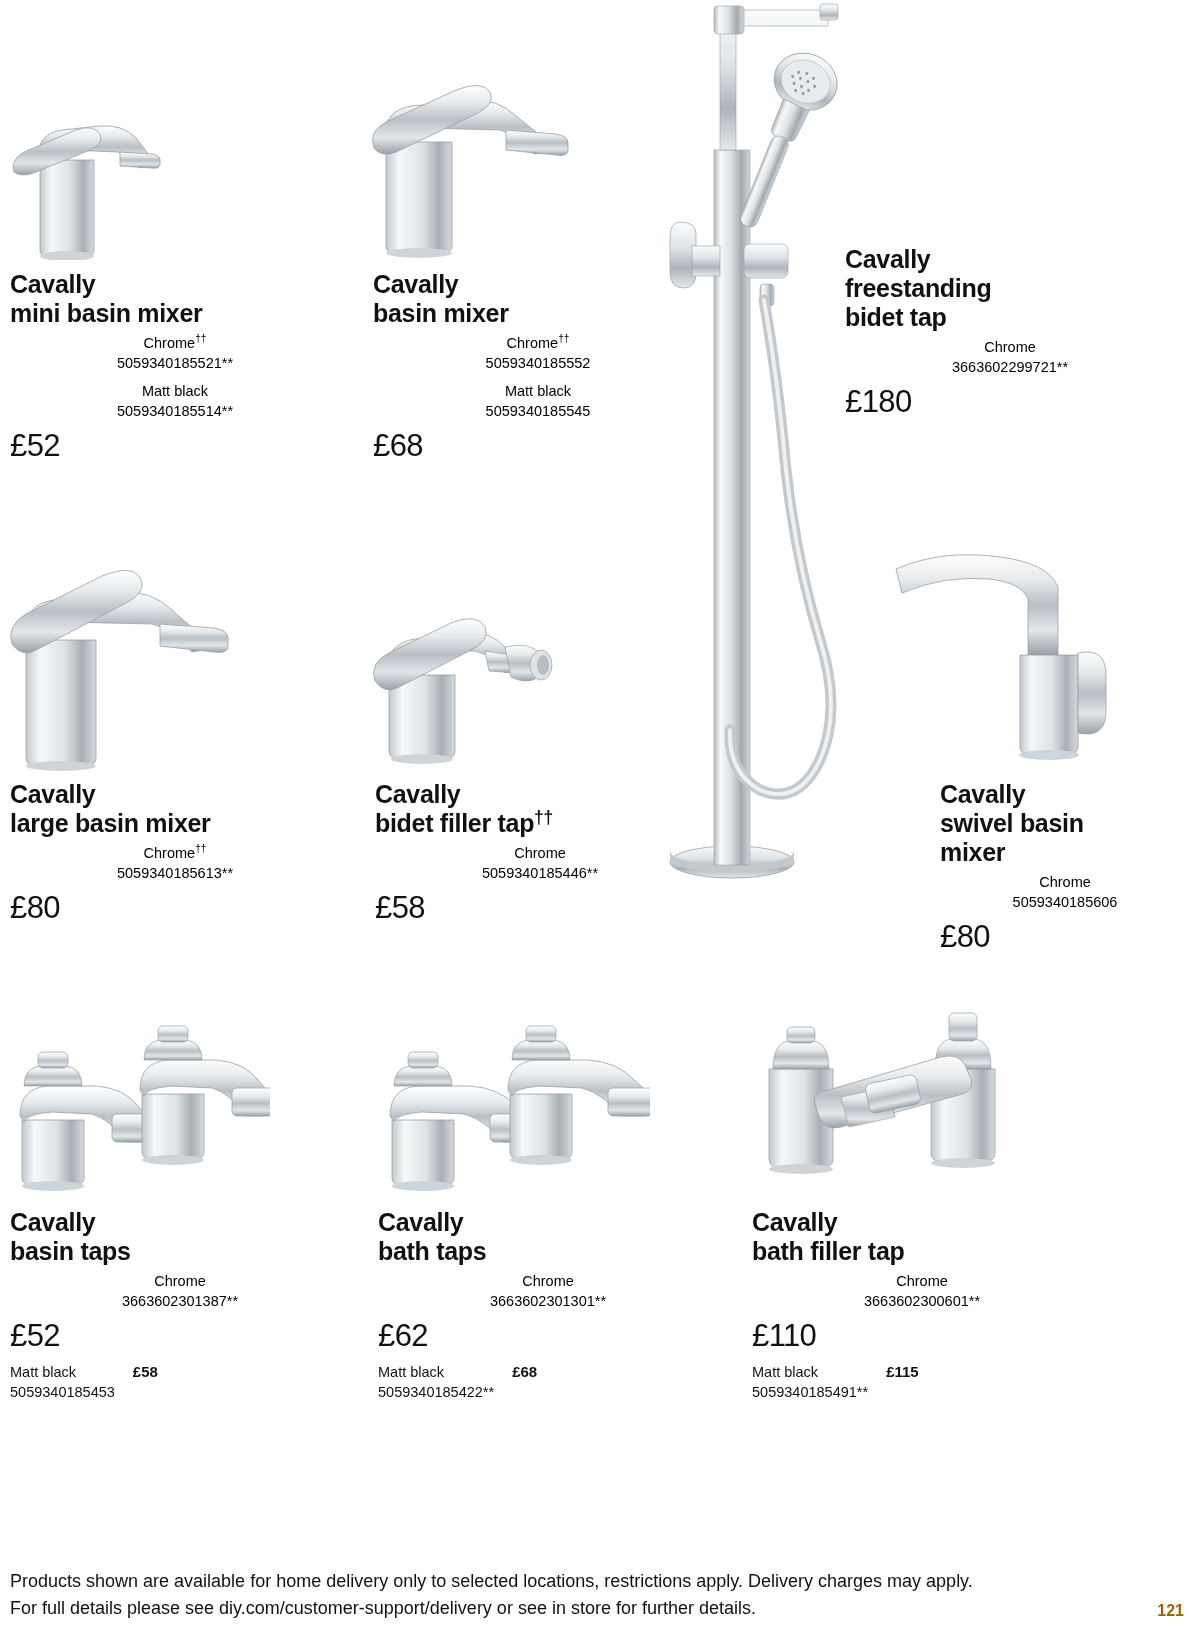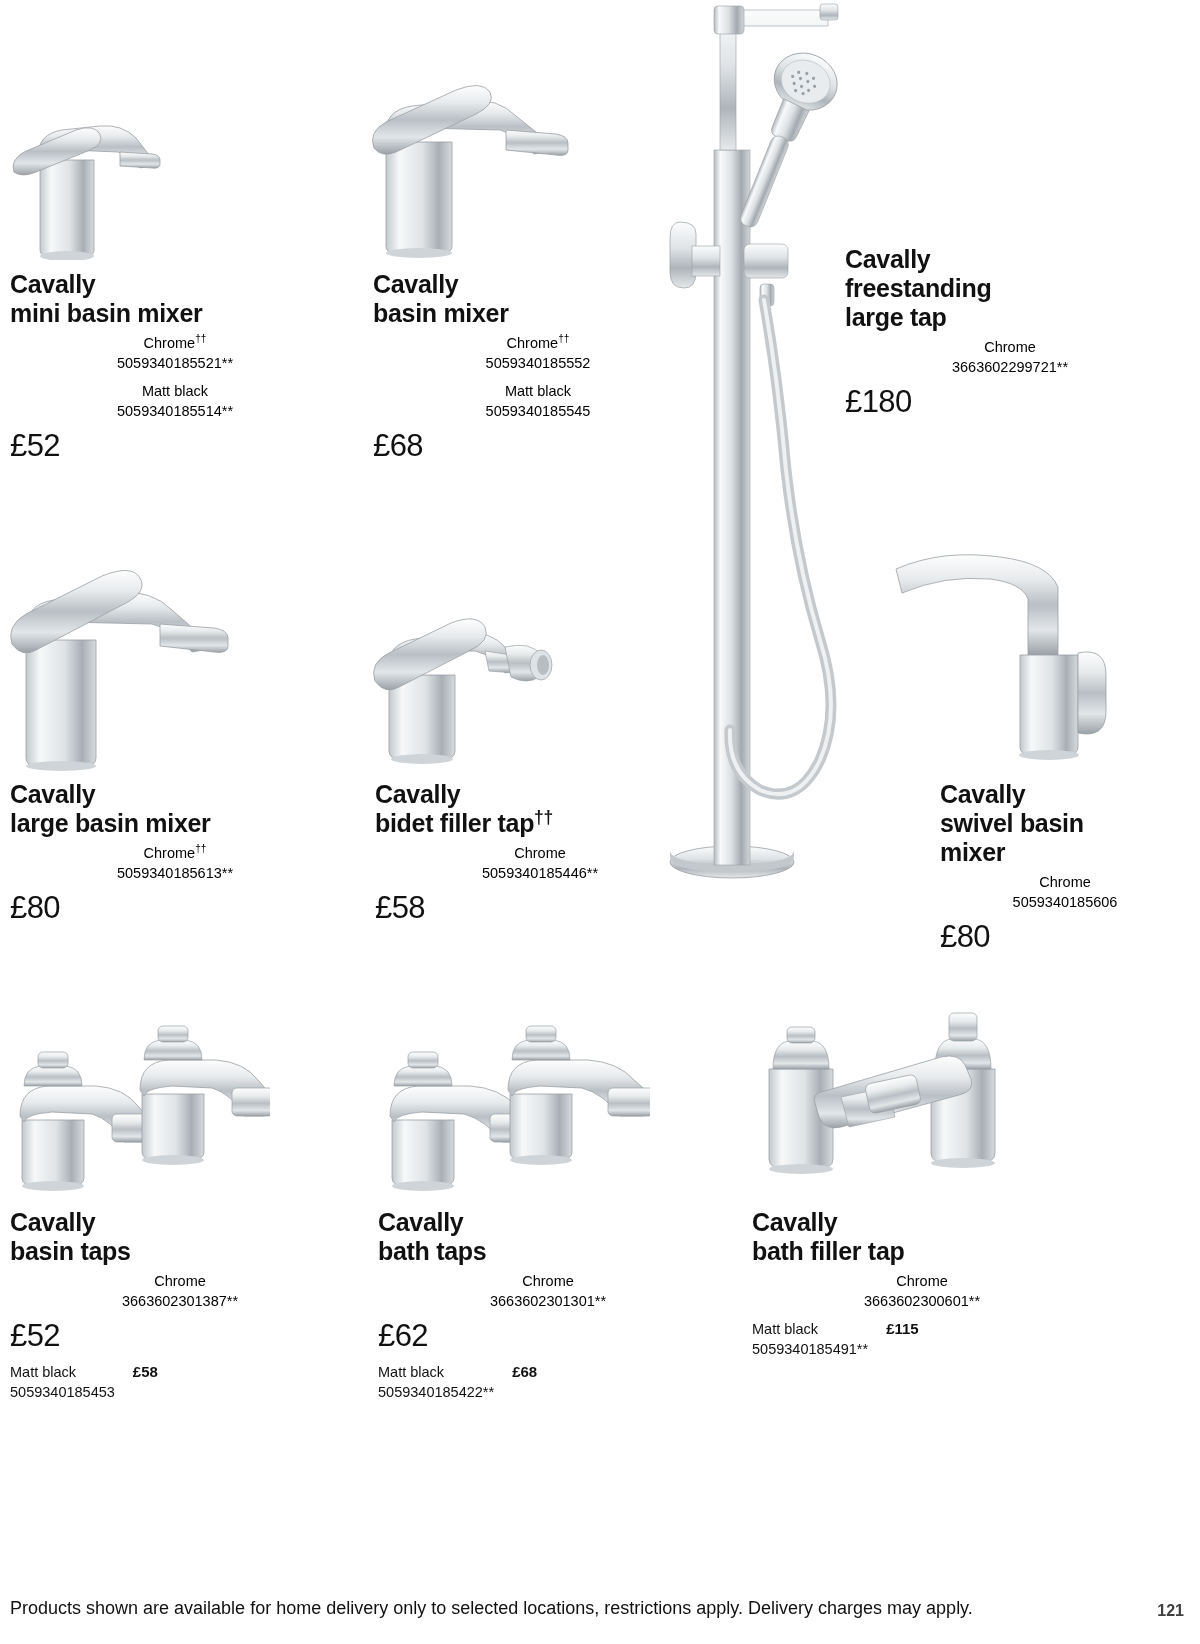--- a/index.html
+++ b/index.html
@@ -178,7 +178,7 @@
     <div class="title">
       <span>Cavally</span><br>
       <span>freestanding</span><br>
-      <span>large tap</span>
+      <span>bidet tap</span>
     </div>
     <p class="spec">Chrome</p>
     <p class="spec">3663602299721**</p>

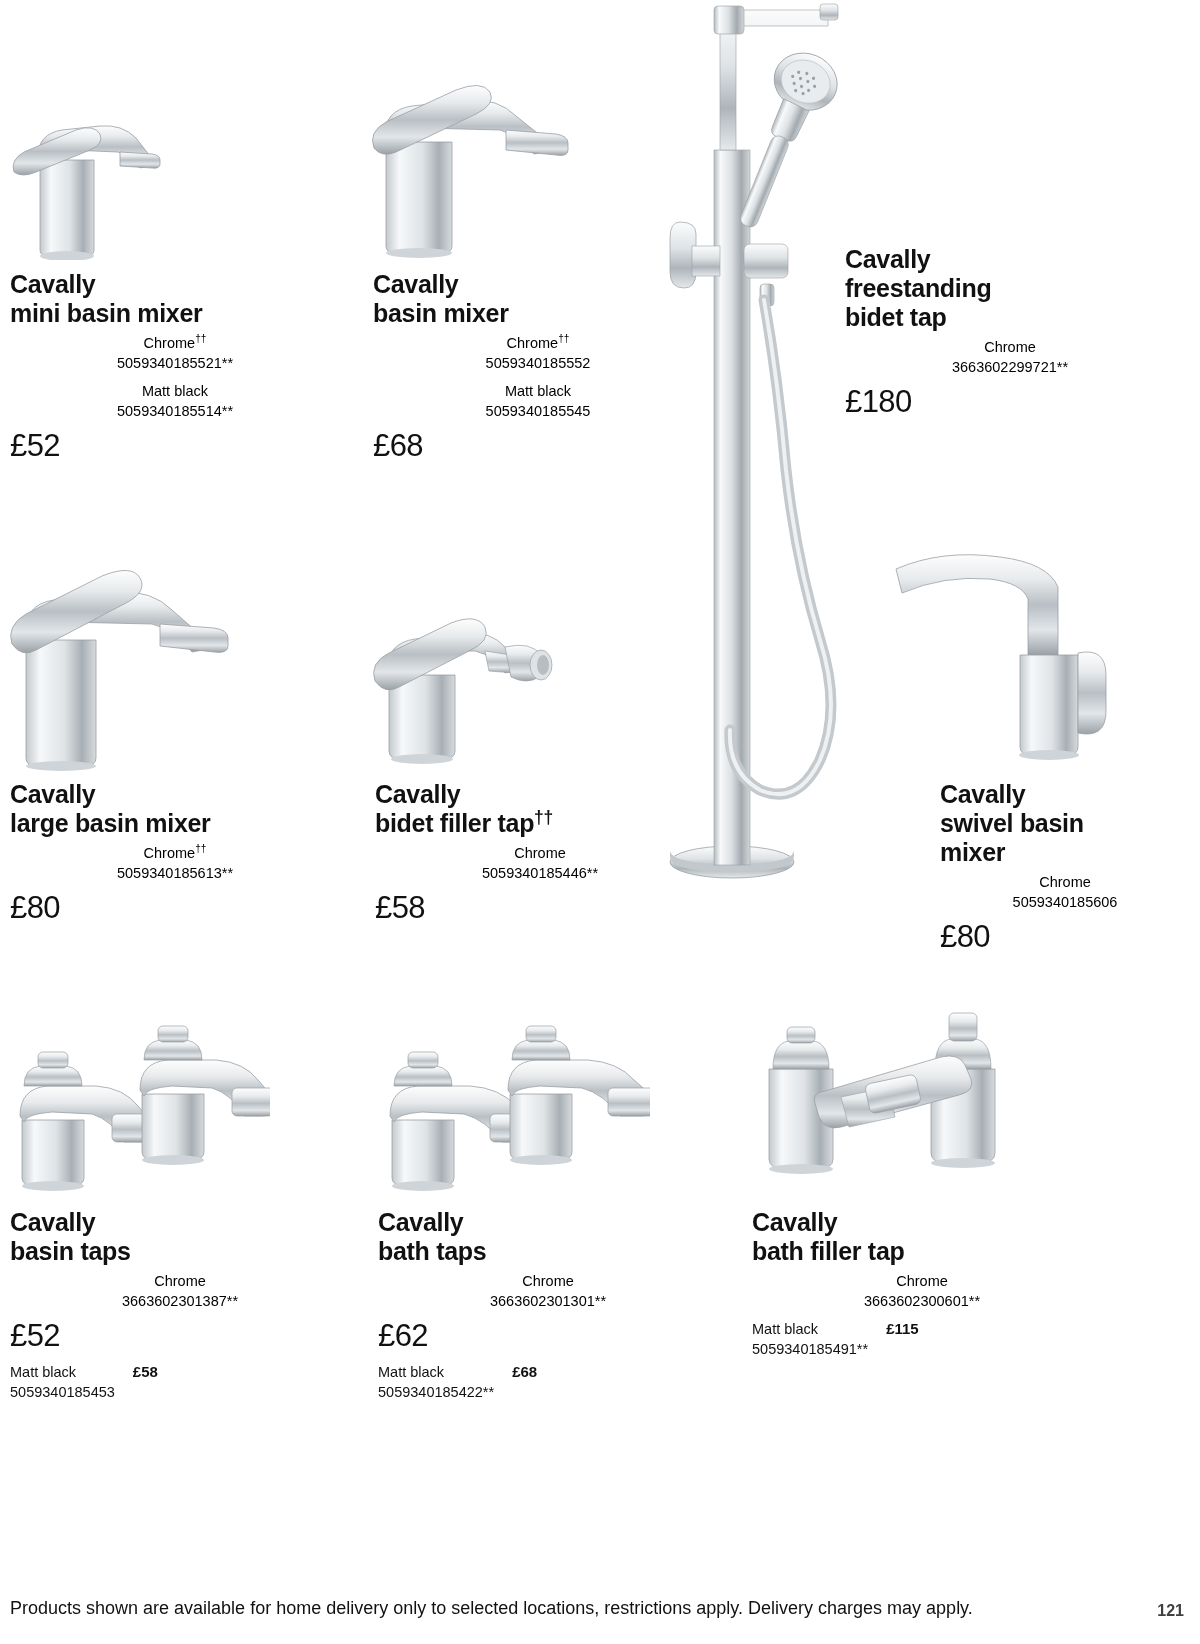--- a/index.html
+++ b/index.html
@@ -478,6 +478,7 @@
     </div>
     <p class="spec">Chrome</p>
     <p class="spec">3663602300601**</p>
+    <div class="price">£110</div>
     <div class="variant-row">
       <div class="codes">
         <div>Matt black</div>

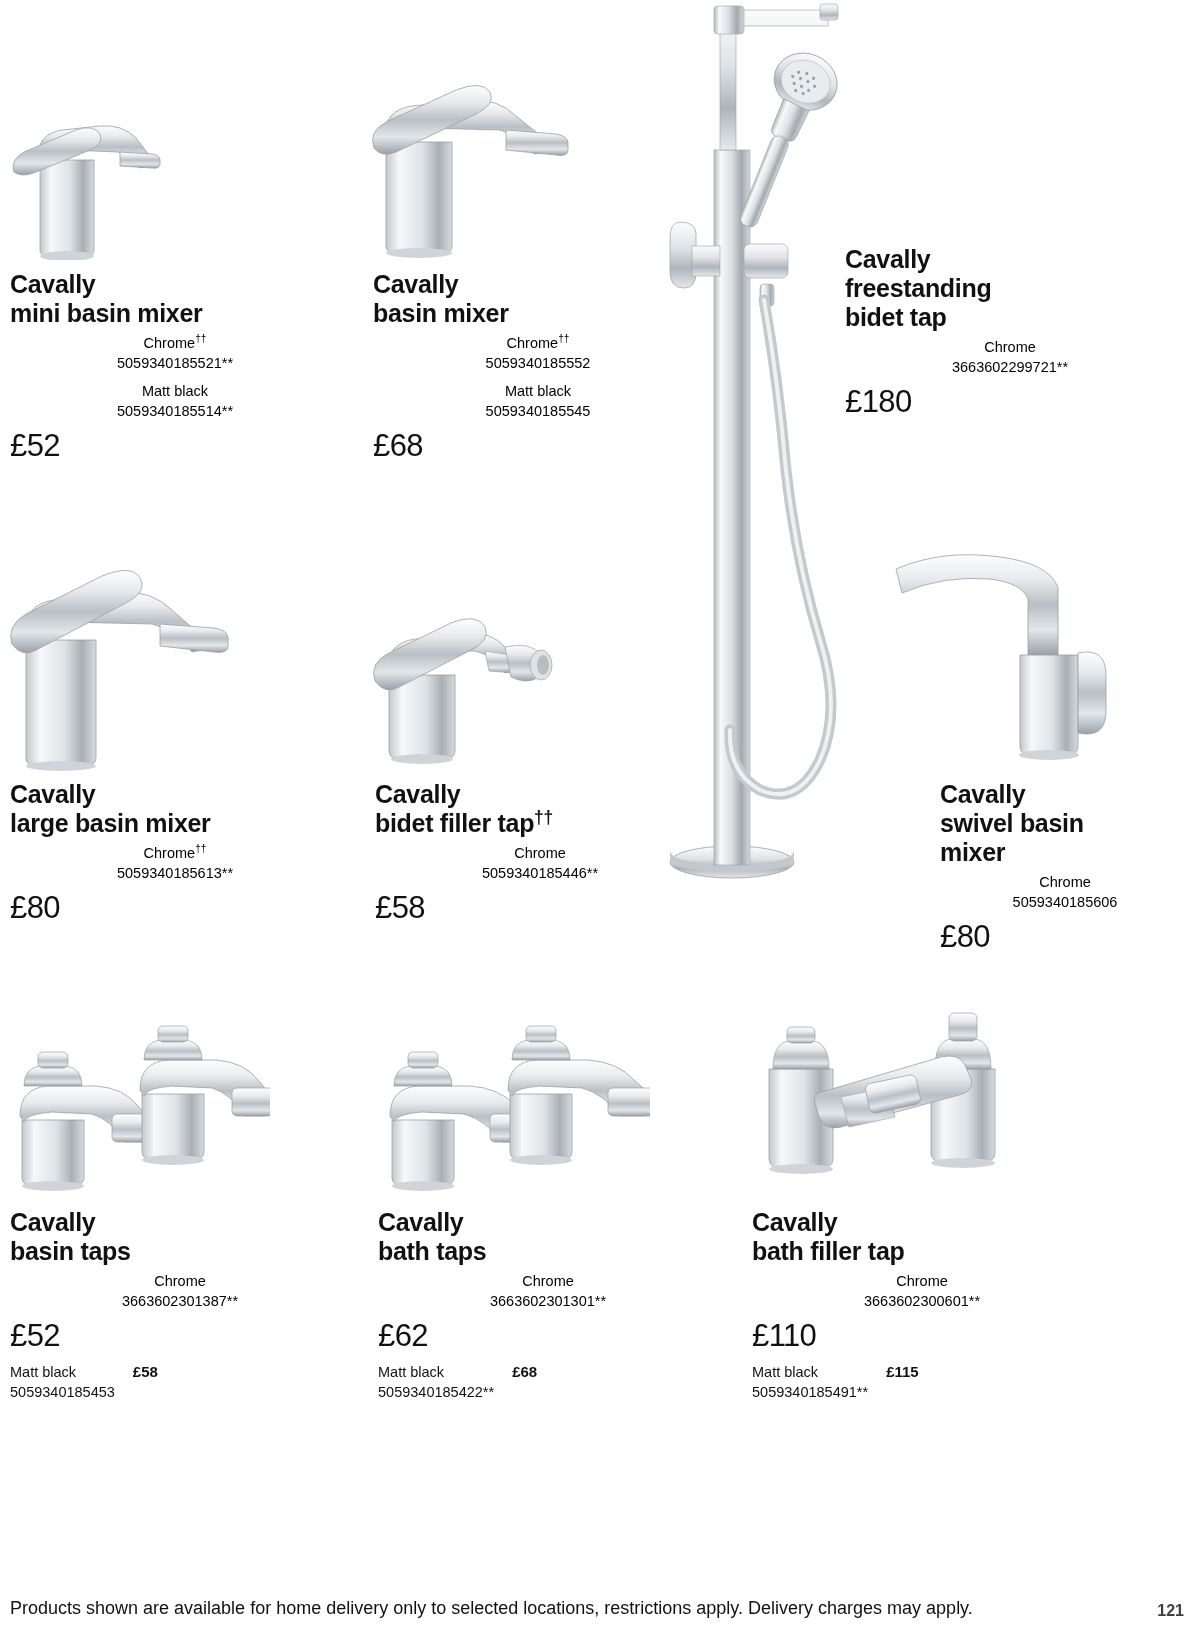--- a/index.html
+++ b/index.html
@@ -526,6 +526,7 @@
 
   <div class="footer">
     <div>Products shown are available for home delivery only to selected locations, restrictions apply. Delivery charges may apply.</div>
+    <div>For full details please see diy.com/customer-support/delivery or see in store for further details.</div>
   </div>
   <div class="pagenum">121</div>
 

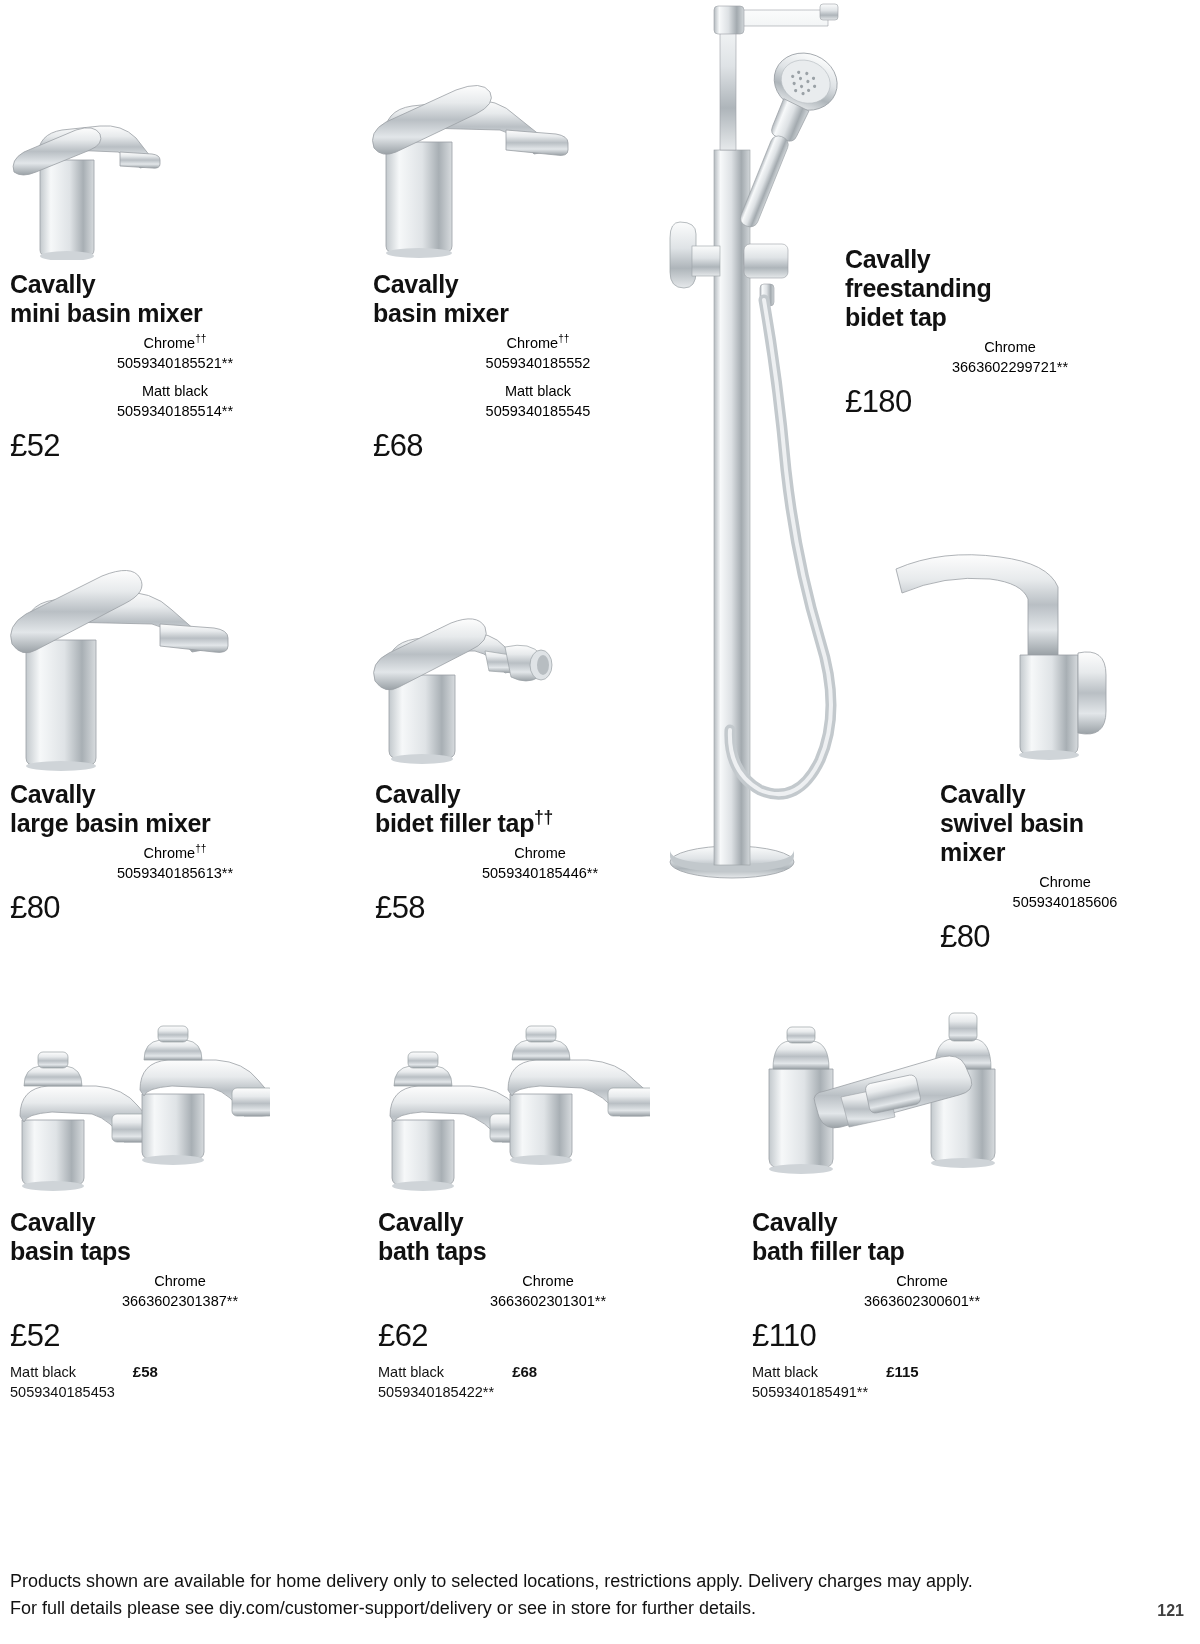--- a/index.html
+++ b/index.html
@@ -85,7 +85,7 @@
     bottom: 24px;
     font-size: 16px;
     font-weight: bold;
-    color: #404040;
+    color: #a16207;
   }
   svg { display: block; }
 </style>

